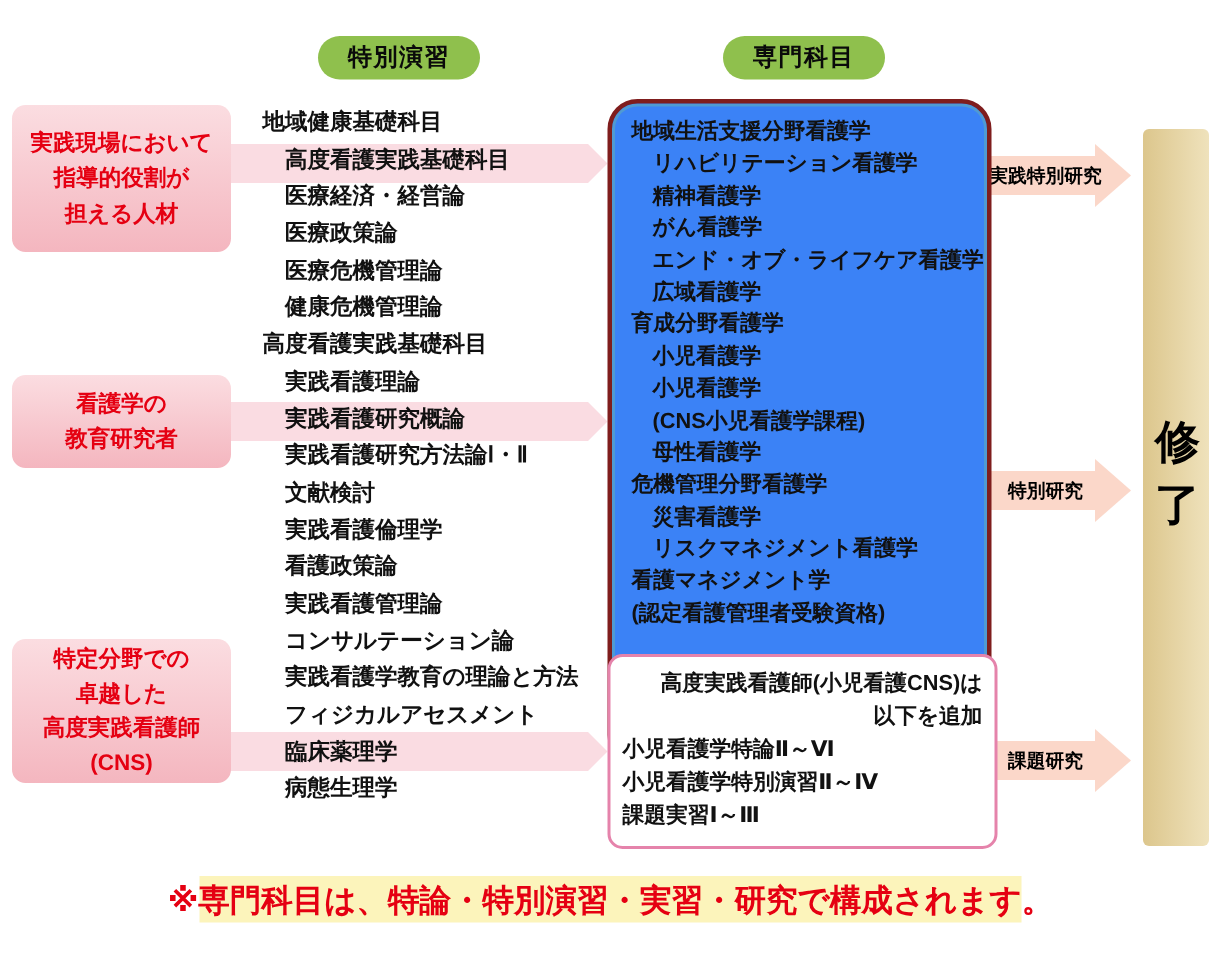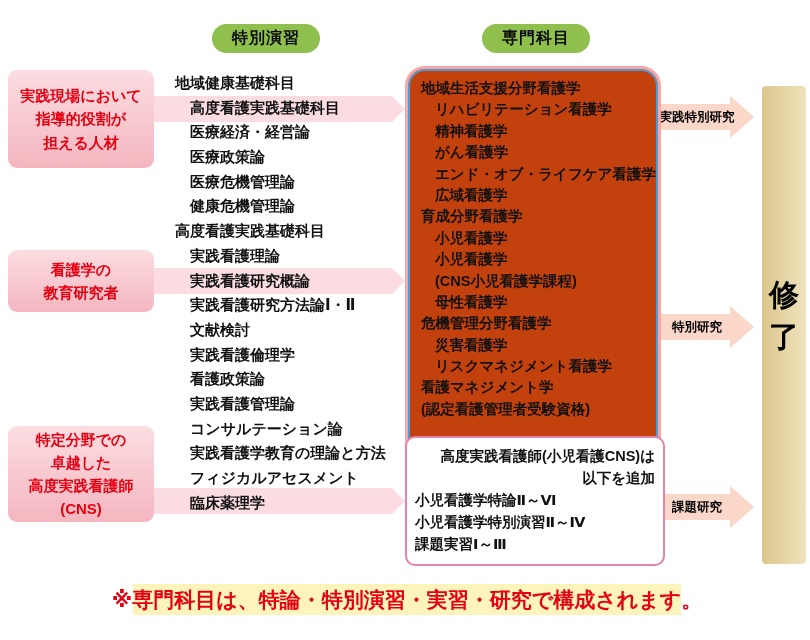--- a/index.html
+++ b/index.html
@@ -37,7 +37,7 @@
   #band-2 { top:268px; width:242px; }
   #band-3 { top:488px; width:242px; }
 
-  .common-list { position:absolute; left:175px; top:71px; z-index:3; font-size:15px; font-weight:600; white-space:nowrap; }
+  .common-list { position:absolute; left:175px; top:71px; z-index:3; font-size:15px; font-weight:600; white-space:nowrap;font-family:Liberation Mono, monospace; }
   .common-list .line { height:24.7px; line-height:24.7px; }
   .line.header { font-weight:bold; }
   .common-list .sub { padding-left:15px; }

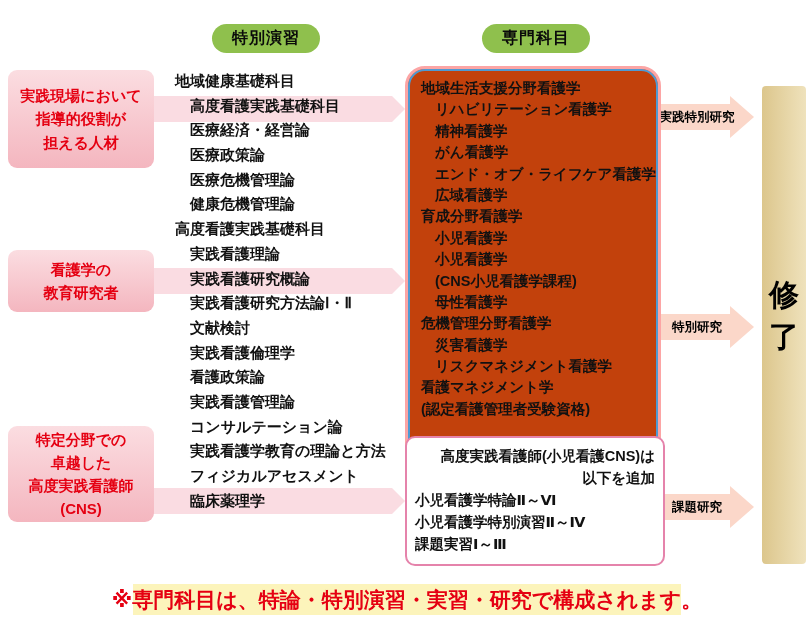--- a/index.html
+++ b/index.html
@@ -44,8 +44,8 @@
 
   #specialty-box {
     position:absolute; left:405px; top:66px; width:256px; height:444px;
-    box-sizing:border-box; background:#c2410c;
-    border:3px solid #fca5a5; border-radius:20px;
+    box-sizing:border-box; background:#3b82f6;
+    border:3px solid #7f1d1d; border-radius:20px;
     box-shadow: inset 0 0 0 2px #4f9ad3;
     z-index:3; padding:9px 6px 0 13px;
   }

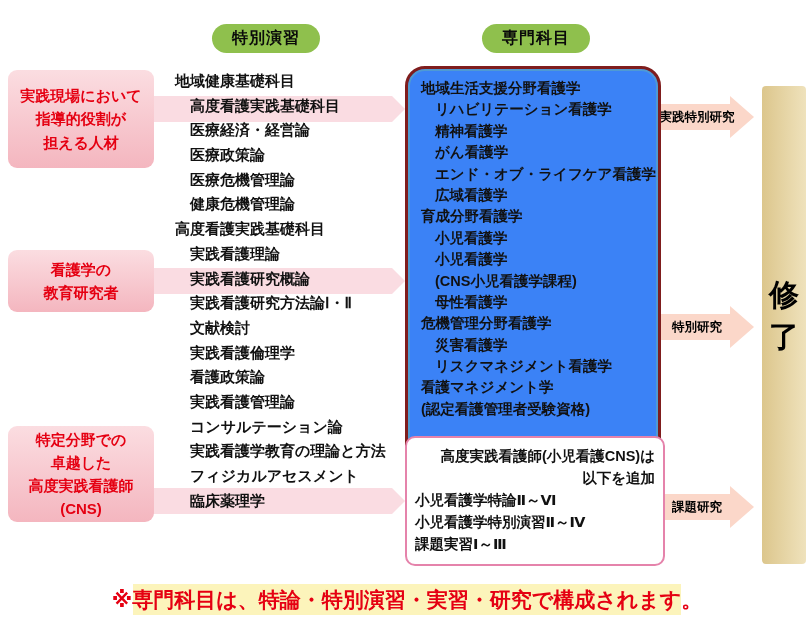--- a/index.html
+++ b/index.html
@@ -135,6 +135,7 @@
     <div class="line sub">実践看護学教育の理論と方法</div>
     <div class="line sub">フィジカルアセスメント</div>
     <div class="line sub">臨床薬理学</div>
+    <div class="line sub">病態生理学</div>
   </div>
 
   <div id="specialty-box">

